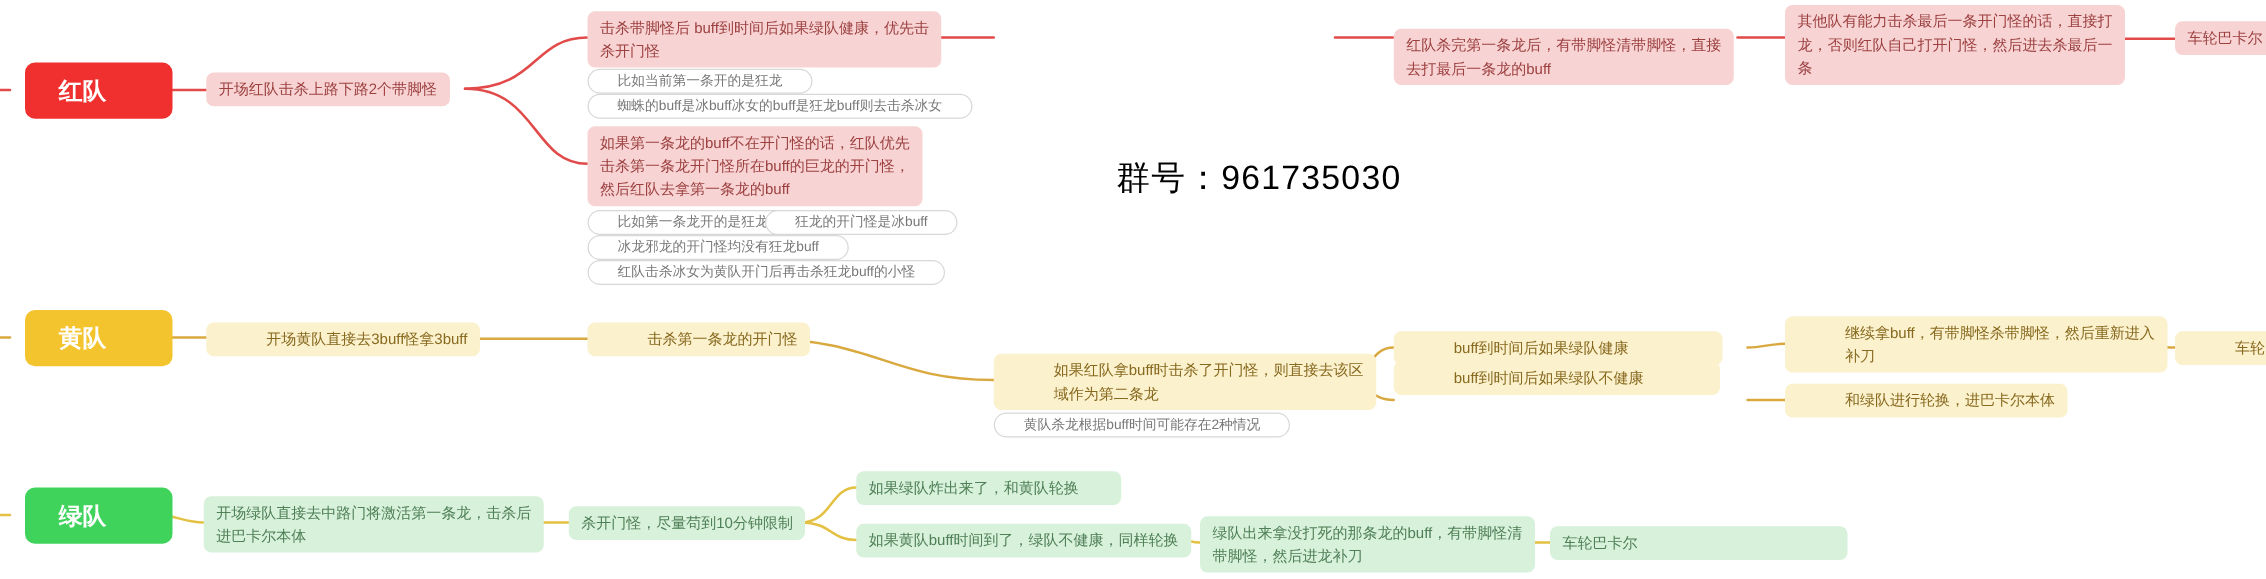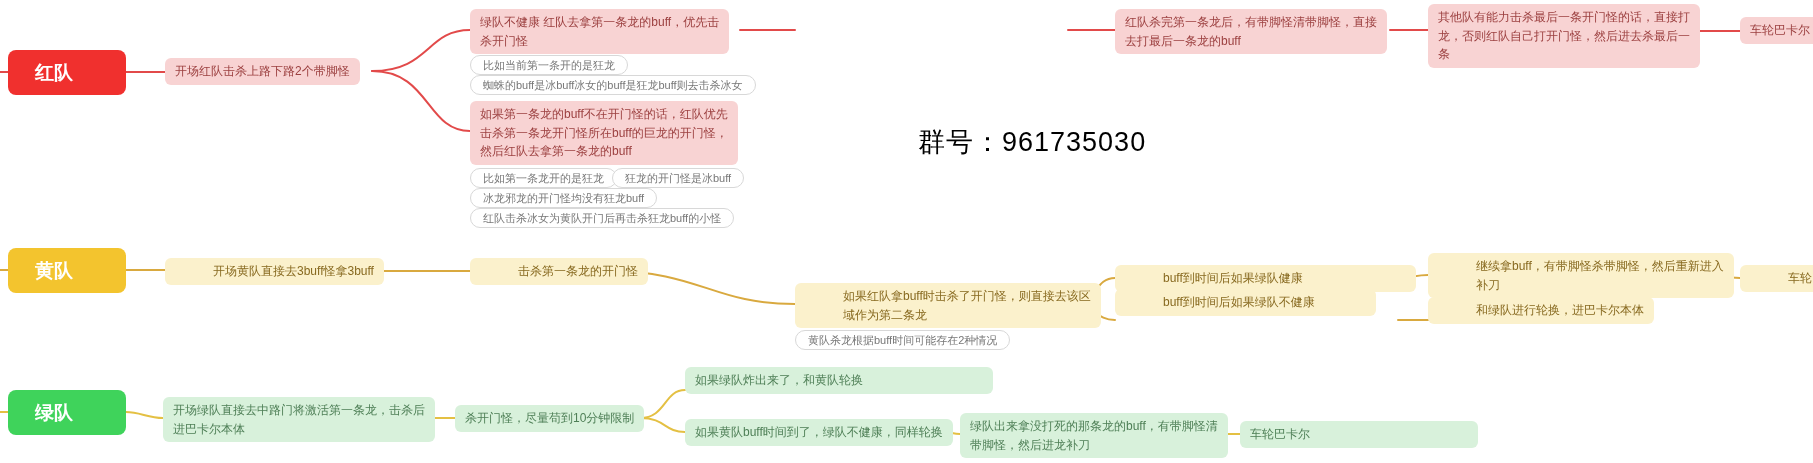--- a/index.html
+++ b/index.html
@@ -88,7 +88,7 @@
 
   <div class="main red-main" style="left:8px;top:50px">红队</div>
   <div class="node red-child" style="left:165px;top:58px">开场红队击杀上路下路2个带脚怪</div>
-  <div class="node red-child" style="left:470px;top:9px">绿队不健康 红队去拿第一条龙的buff，优先击
+  <div class="node red-child" style="left:470px;top:9px">击杀带脚怪后 buff到时间后如果绿队健康，优先击
 杀开门怪</div>
   <div class="note" style="left:470px;top:55px">比如当前第一条开的是狂龙</div>
   <div class="note" style="left:470px;top:75px">蜘蛛的buff是冰buff冰女的buff是狂龙buff则去击杀冰女</div>

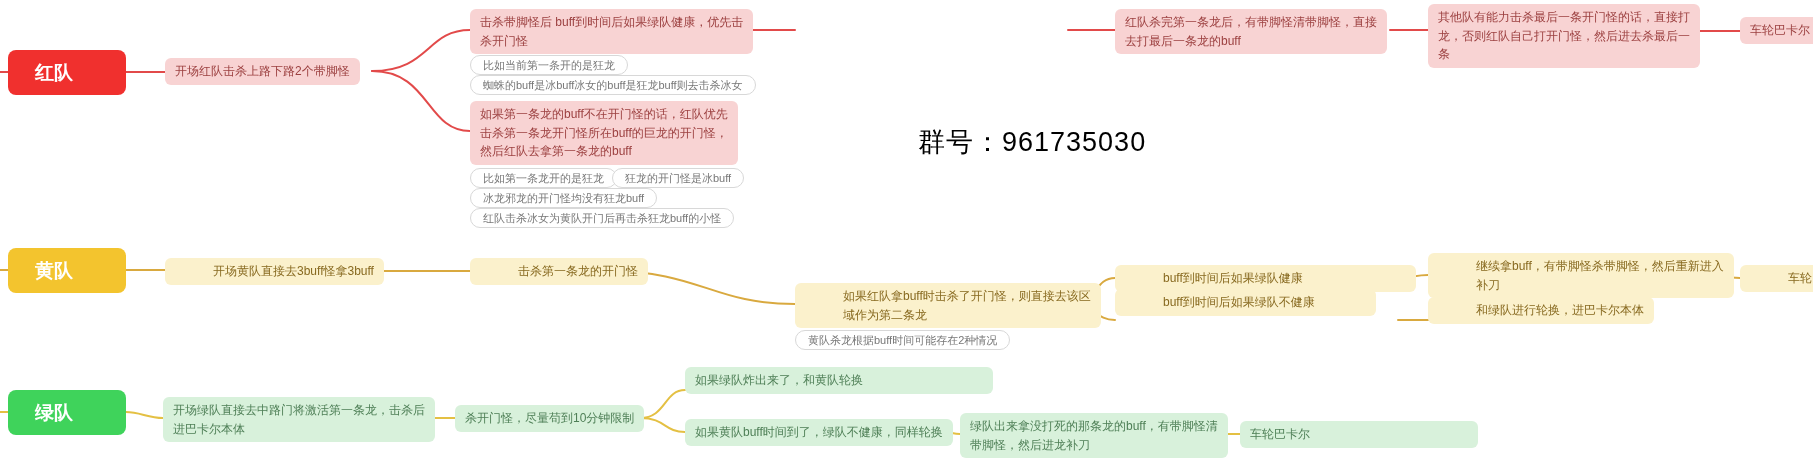--- a/index.html
+++ b/index.html
@@ -99,7 +99,7 @@
   <div class="note" style="left:612px;top:168px">狂龙的开门怪是冰buff</div>
   <div class="note" style="left:470px;top:208px">红队击杀冰女为黄队开门后再击杀狂龙buff的小怪</div>
   <div class="note" style="left:470px;top:188px">冰龙邪龙的开门怪均没有狂龙buff</div>
-  <div class="node red-child" style="left:1115px;top:9px">红队杀完第一条龙后，有带脚怪清带脚怪，直接
+  <div class="node red-child" style="left:1115px;top:23px">红队杀完第一条龙后，有带脚怪清带脚怪，直接
 去打最后一条龙的buff</div>
   <div class="node red-child" style="left:1428px;top:4px">其他队有能力击杀最后一条开门怪的话，直接打
 龙，否则红队自己打开门怪，然后进去杀最后一

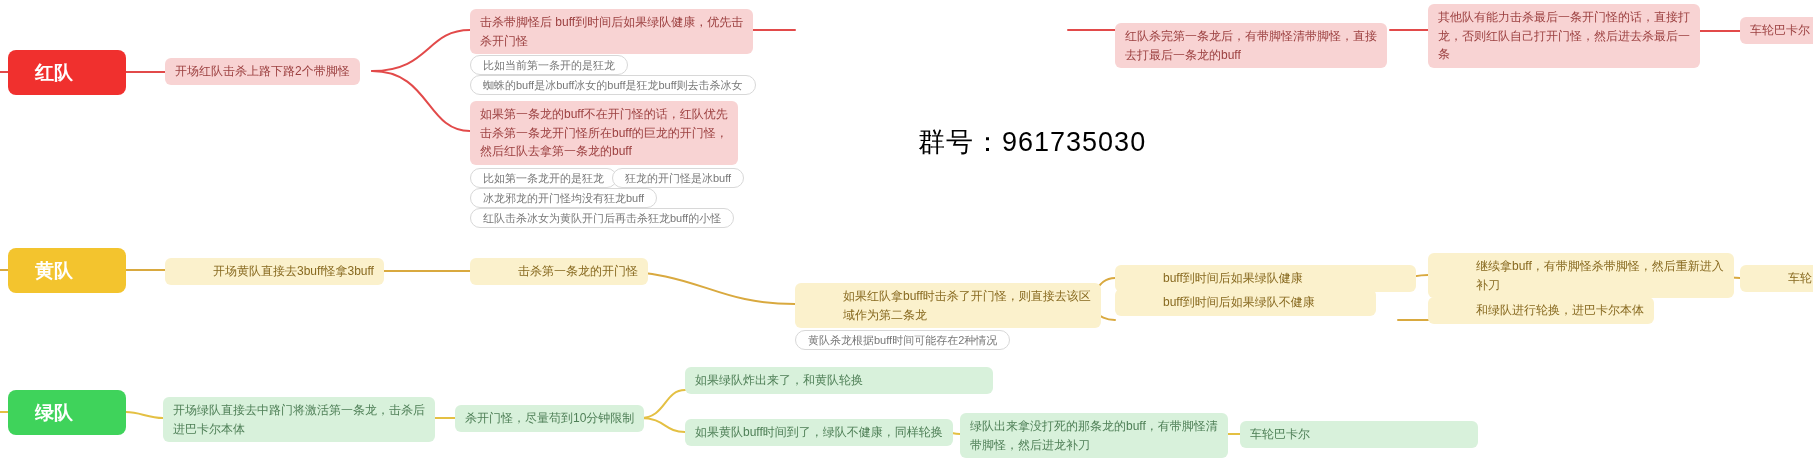--- a/index.html
+++ b/index.html
@@ -23,7 +23,7 @@
     box-sizing:border-box;
     padding-left:27px;
     border-radius:8px;
-    color:#ffffff;font-weight:bold;font-size:19px;
+    color:#ffffff;font-weight:bold;font-size:19px;margin-left:12px;
   }
   .red-main{background:var(--red_main);}
   .yellow-main{background:var(--yellow_main);}

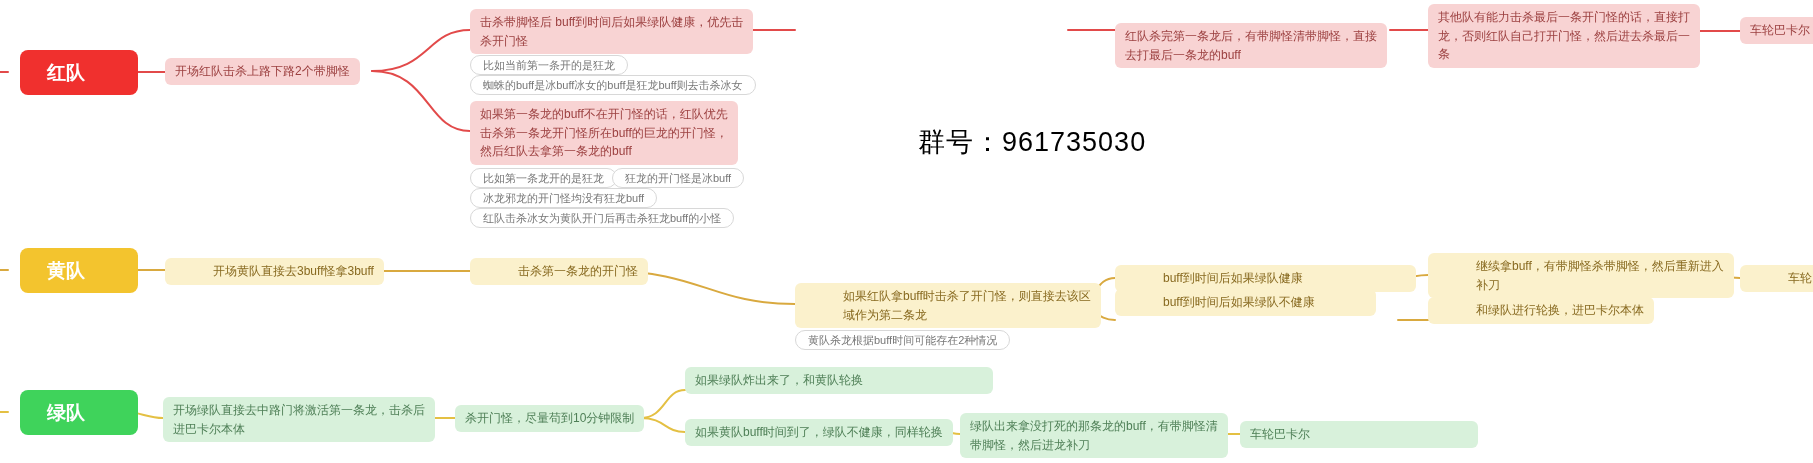--- a/index.html
+++ b/index.html
@@ -35,7 +35,7 @@
     position:absolute;
     box-sizing:border-box;
     font-size:11px;line-height:16px;
-    padding:1px 12px;
+    padding:1px 23px;
     background:#ffffff;
     border:1px solid var(--note_border);
     border-radius:10px;

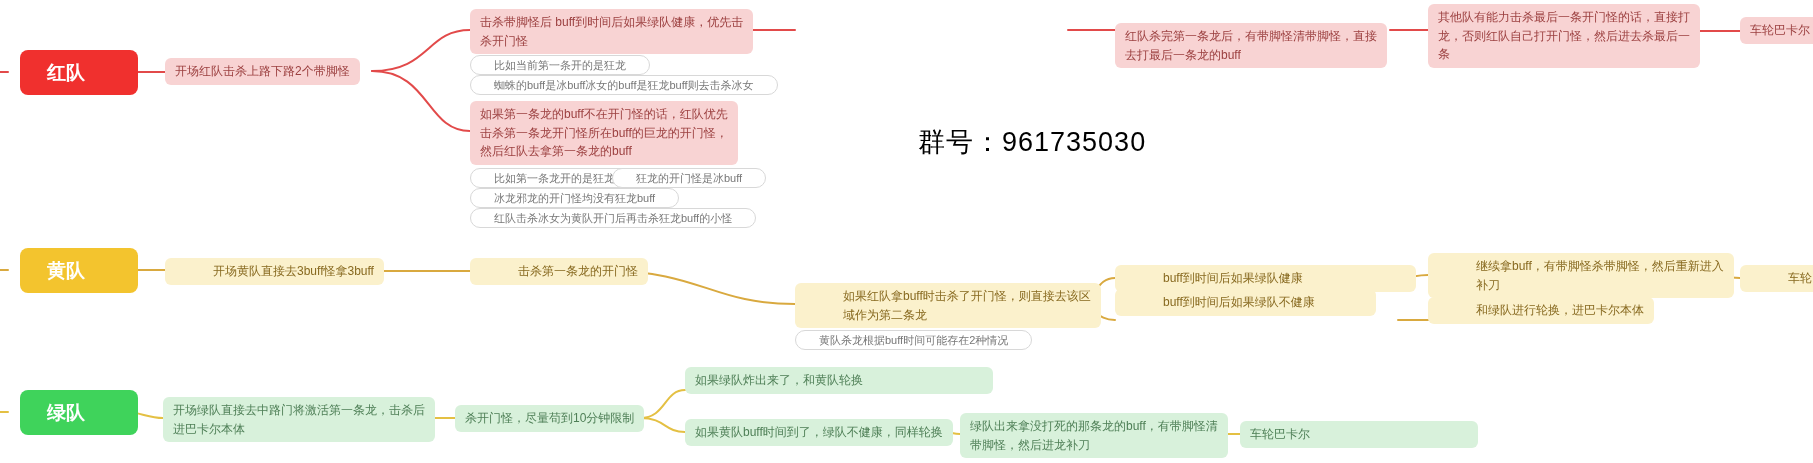--- a/index.html
+++ b/index.html
@@ -43,7 +43,7 @@
     white-space:nowrap;
   }
   .watermark{
-    position:absolute;left:918px;top:124px;
+    position:absolute;left:893px;top:124px;
     font-size:27px;color:#000000;letter-spacing:1px;
     white-space:nowrap;
   }

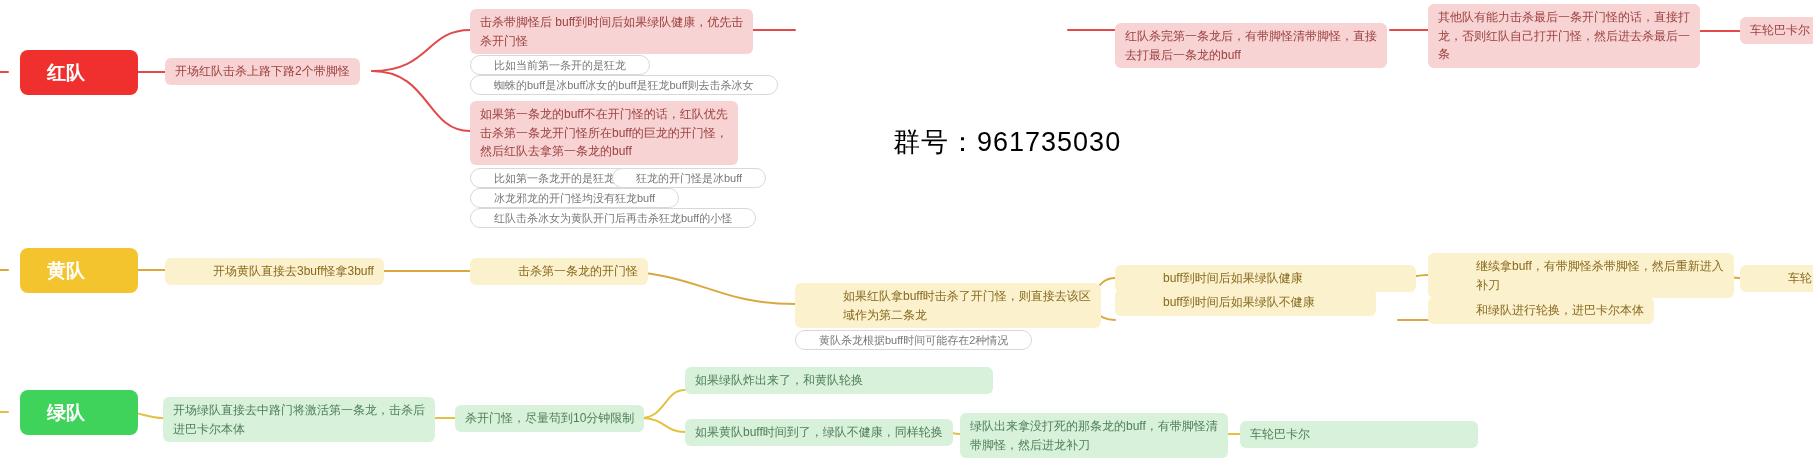--- a/index.html
+++ b/index.html
@@ -112,7 +112,7 @@
   <div class="node yellow-child" style="left:795px;top:283px">如果红队拿buff时击杀了开门怪，则直接去该区
 域作为第二条龙</div>
   <div class="note" style="left:795px;top:330px">黄队杀龙根据buff时间可能存在2种情况</div>
-  <div class="node yellow-child" style="left:1115px;top:265px;width:301px">buff到时间后如果绿队健康</div>
+  <div class="node yellow-child" style="left:1115px;top:265px;width:263px">buff到时间后如果绿队健康</div>
   <div class="node yellow-child" style="left:1115px;top:289px;width:261px">buff到时间后如果绿队不健康</div>
   <div class="node yellow-child" style="left:1428px;top:253px">继续拿buff，有带脚怪杀带脚怪，然后重新进入
 补刀</div>

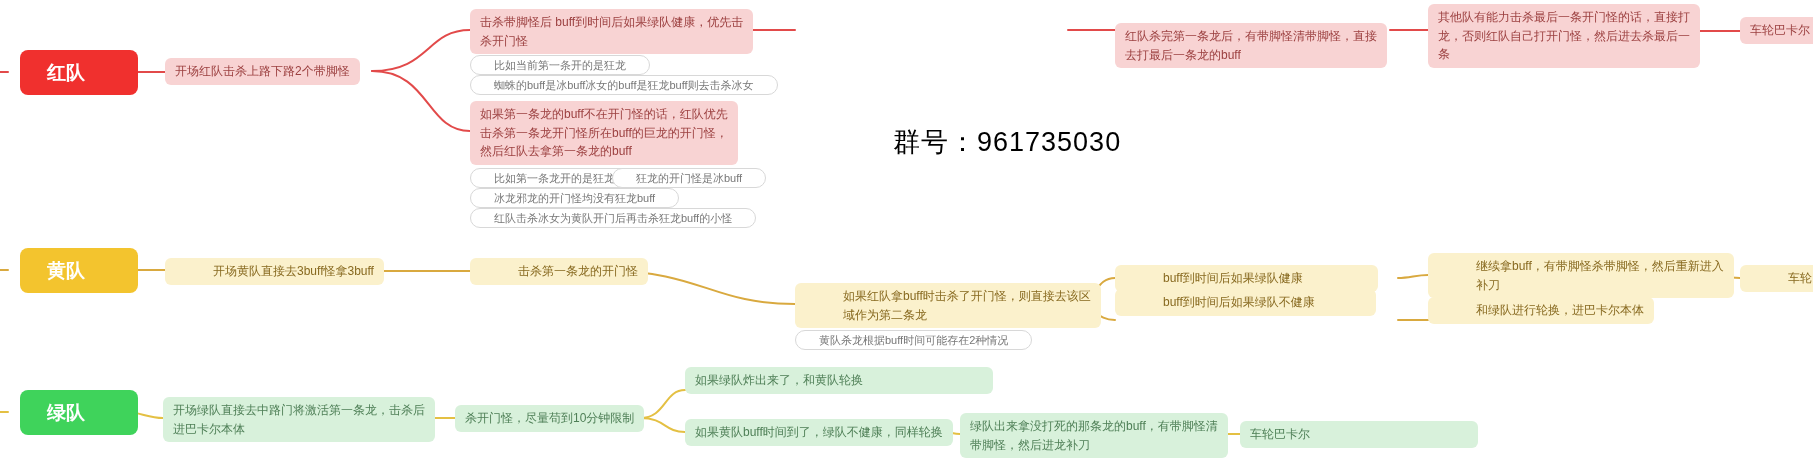--- a/index.html
+++ b/index.html
@@ -117,7 +117,7 @@
   <div class="node yellow-child" style="left:1428px;top:253px">继续拿buff，有带脚怪杀带脚怪，然后重新进入
 补刀</div>
   <div class="node yellow-child" style="left:1740px;top:265px">车轮巴卡尔</div>
-  <div class="node yellow-child" style="left:1428px;top:297px">和绿队进行轮换，进巴卡尔本体</div>
+  <div class="node yellow-child" style="left:1428px;top:307px">和绿队进行轮换，进巴卡尔本体</div>
 
   <div class="main green-main" style="left:8px;top:390px">绿队</div>
   <div class="node green-child" style="left:163px;top:397px">开场绿队直接去中路门将激活第一条龙，击杀后

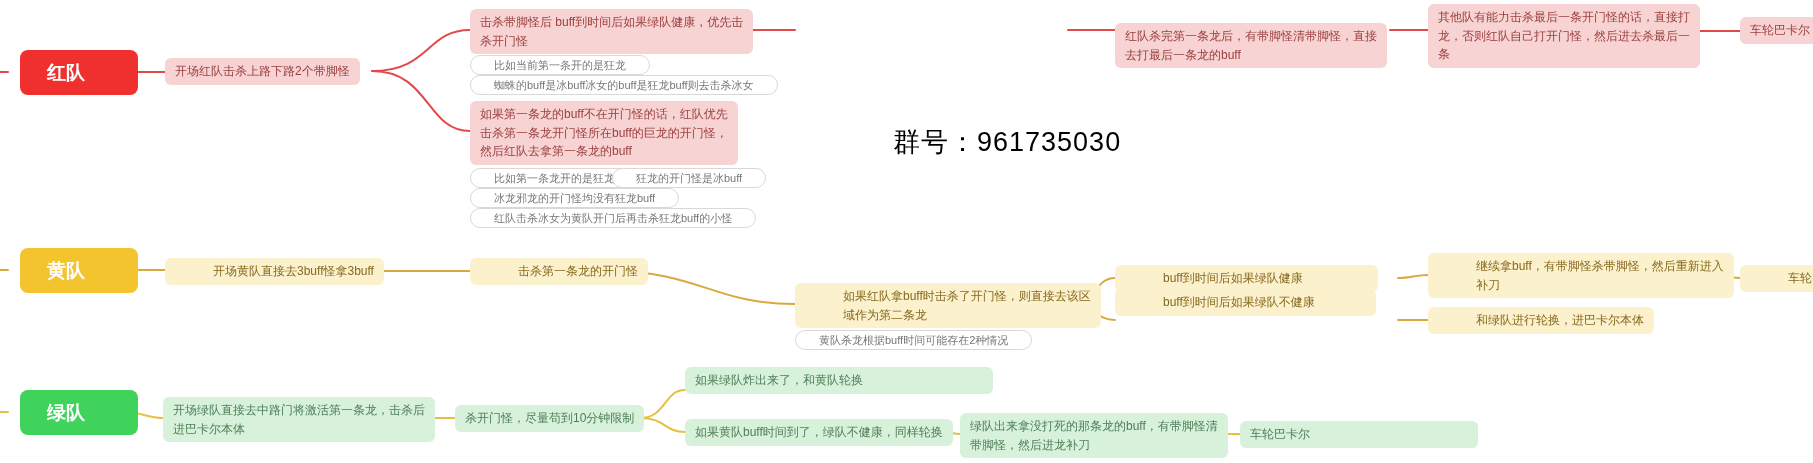--- a/index.html
+++ b/index.html
@@ -123,7 +123,7 @@
   <div class="node green-child" style="left:163px;top:397px">开场绿队直接去中路门将激活第一条龙，击杀后
 进巴卡尔本体</div>
   <div class="node green-child" style="left:455px;top:405px">杀开门怪，尽量苟到10分钟限制</div>
-  <div class="node green-child" style="left:685px;top:367px;width:308px">如果绿队炸出来了，和黄队轮换</div>
+  <div class="node green-child" style="left:685px;top:377px;width:212px">如果绿队炸出来了，和黄队轮换</div>
   <div class="node green-child" style="left:685px;top:419px">如果黄队buff时间到了，绿队不健康，同样轮换</div>
   <div class="node green-child" style="left:960px;top:413px">绿队出来拿没打死的那条龙的buff，有带脚怪清
 带脚怪，然后进龙补刀</div>

